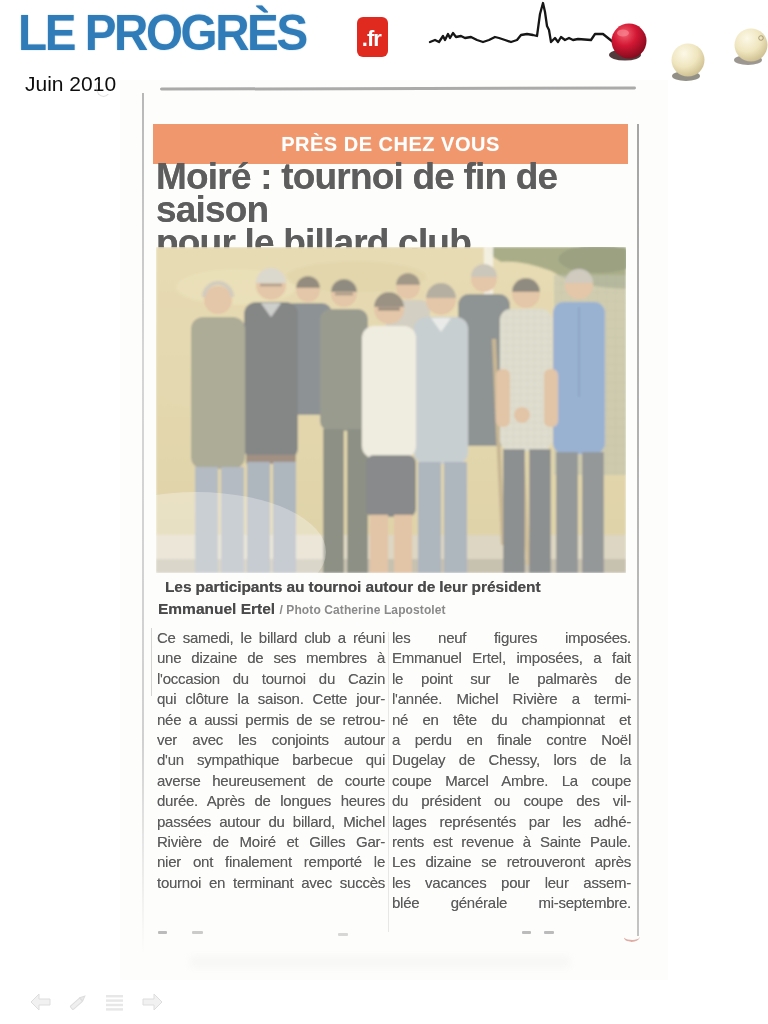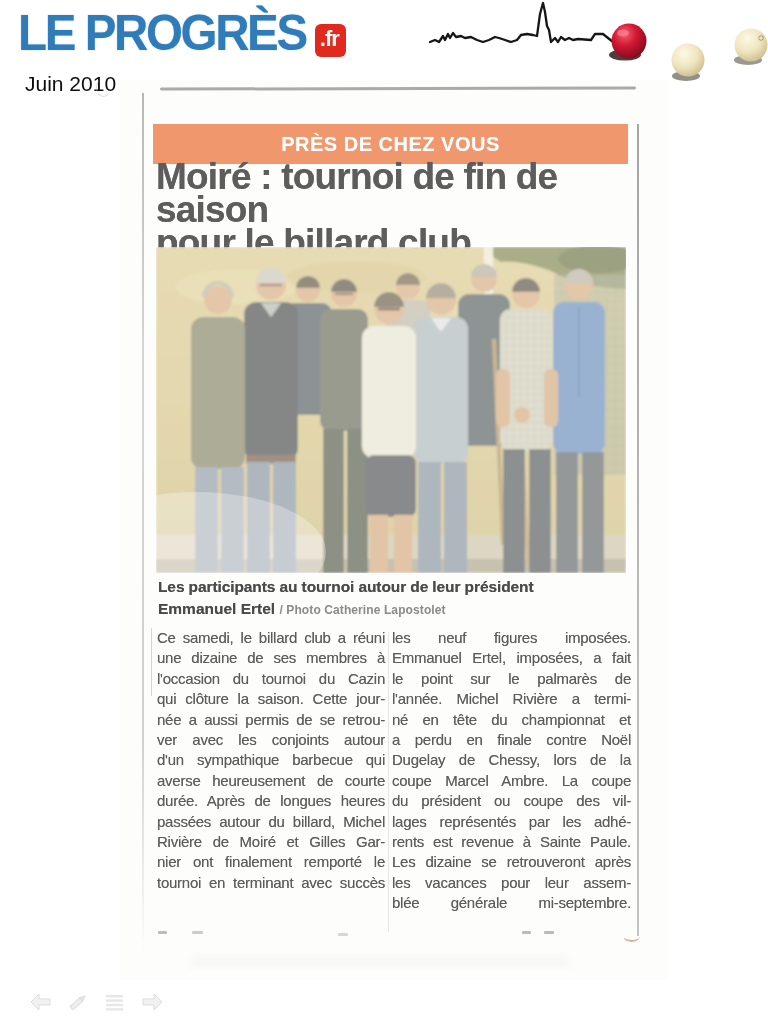--- a/index.html
+++ b/index.html
@@ -9,7 +9,7 @@
     font-family:"Liberation Sans", sans-serif;
   }
   
-  .masthead{position:absolute;left:18px;top:8px;display:flex;align-items:flex-end;}
+  .masthead{position:absolute;left:18px;top:8px;display:flex;align-items:flex-end;gap:42px;}
   .logo-title{
     font-size:50px;font-weight:800;letter-spacing:-2.5px;color:#2F7CB9;
     transform:scaleX(.95);transform-origin:left bottom;line-height:1;

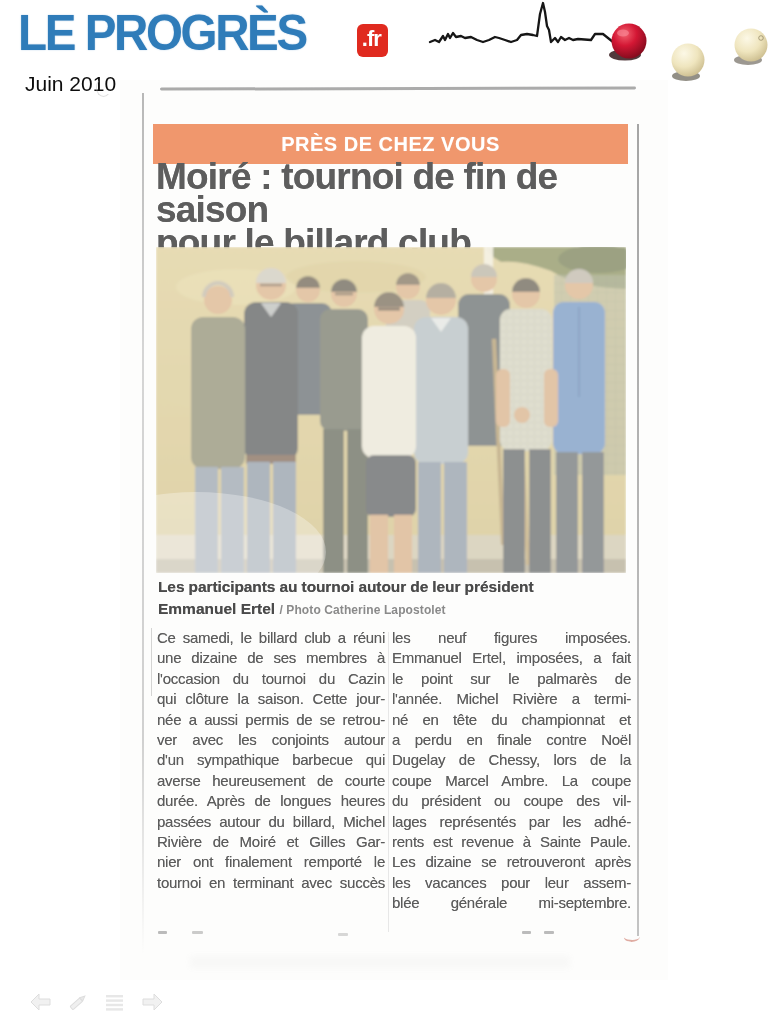--- a/index.html
+++ b/index.html
@@ -18,7 +18,7 @@
   }
   .logo-tld{
     display:inline-block;background:#E02A1F;color:#fff;font-weight:800;
-    font-size:22px;line-height:1;padding:4px 7px 7px 5px;border-radius:6px;
+    font-size:22px;line-height:1;padding:11px 7px 7px 5px;border-radius:6px;
     margin-left:-6px;margin-bottom:1px;letter-spacing:-1px;
     text-shadow:none;
   }

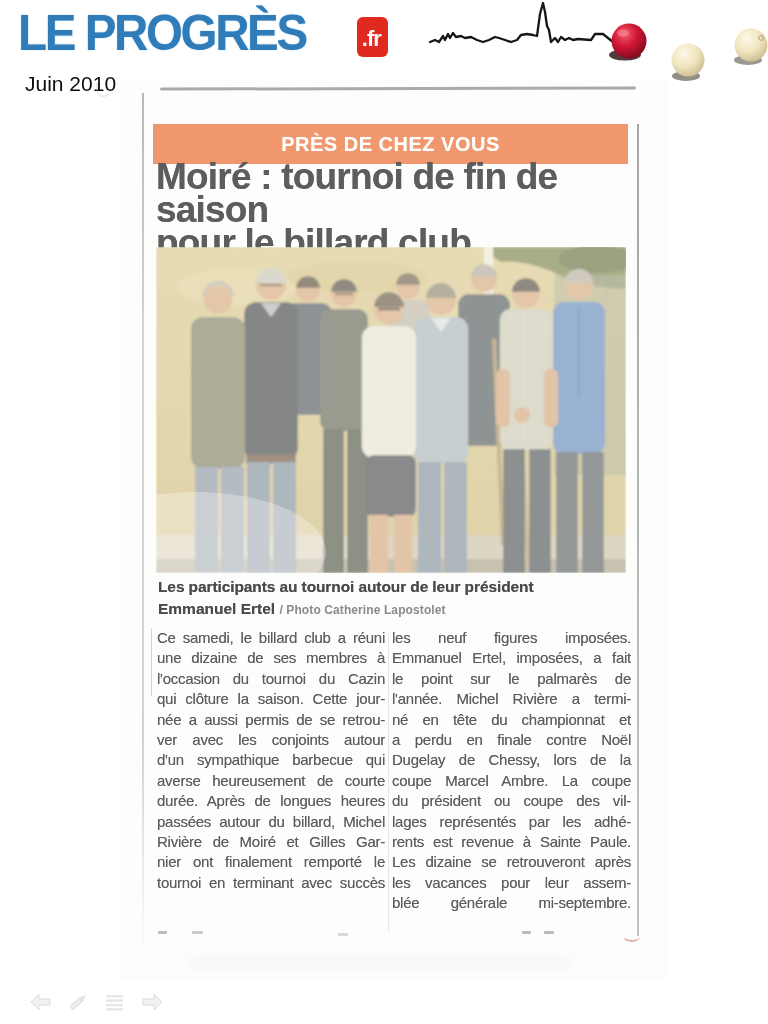--- a/index.html
+++ b/index.html
@@ -48,7 +48,7 @@
   .photo{position:absolute;left:36px;top:167px;width:470px;height:326px;overflow:hidden;}
   
   .caption{position:absolute;left:38px;top:495px;width:475px;color:#4a4a4a;}
-  .caption-l1{font-size:15.5px;font-weight:700;letter-spacing:-.1px;line-height:23px;text-shadow:0 0 .5px rgba(74,74,74,.7);}
+  .caption-l1{font-size:15.5px;font-weight:700;letter-spacing:-.1px;line-height:23px;text-shadow:0 0 .5px rgba(74,74,74,.7);margin-left:7px;}
   .caption-l2{font-size:15.5px;font-weight:700;line-height:22px;text-shadow:0 0 .5px rgba(74,74,74,.7);}
   .caption-credit{font-size:12px;font-weight:700;color:#8a8a8a;letter-spacing:.1px;text-shadow:none;margin-top:36px;}
   

